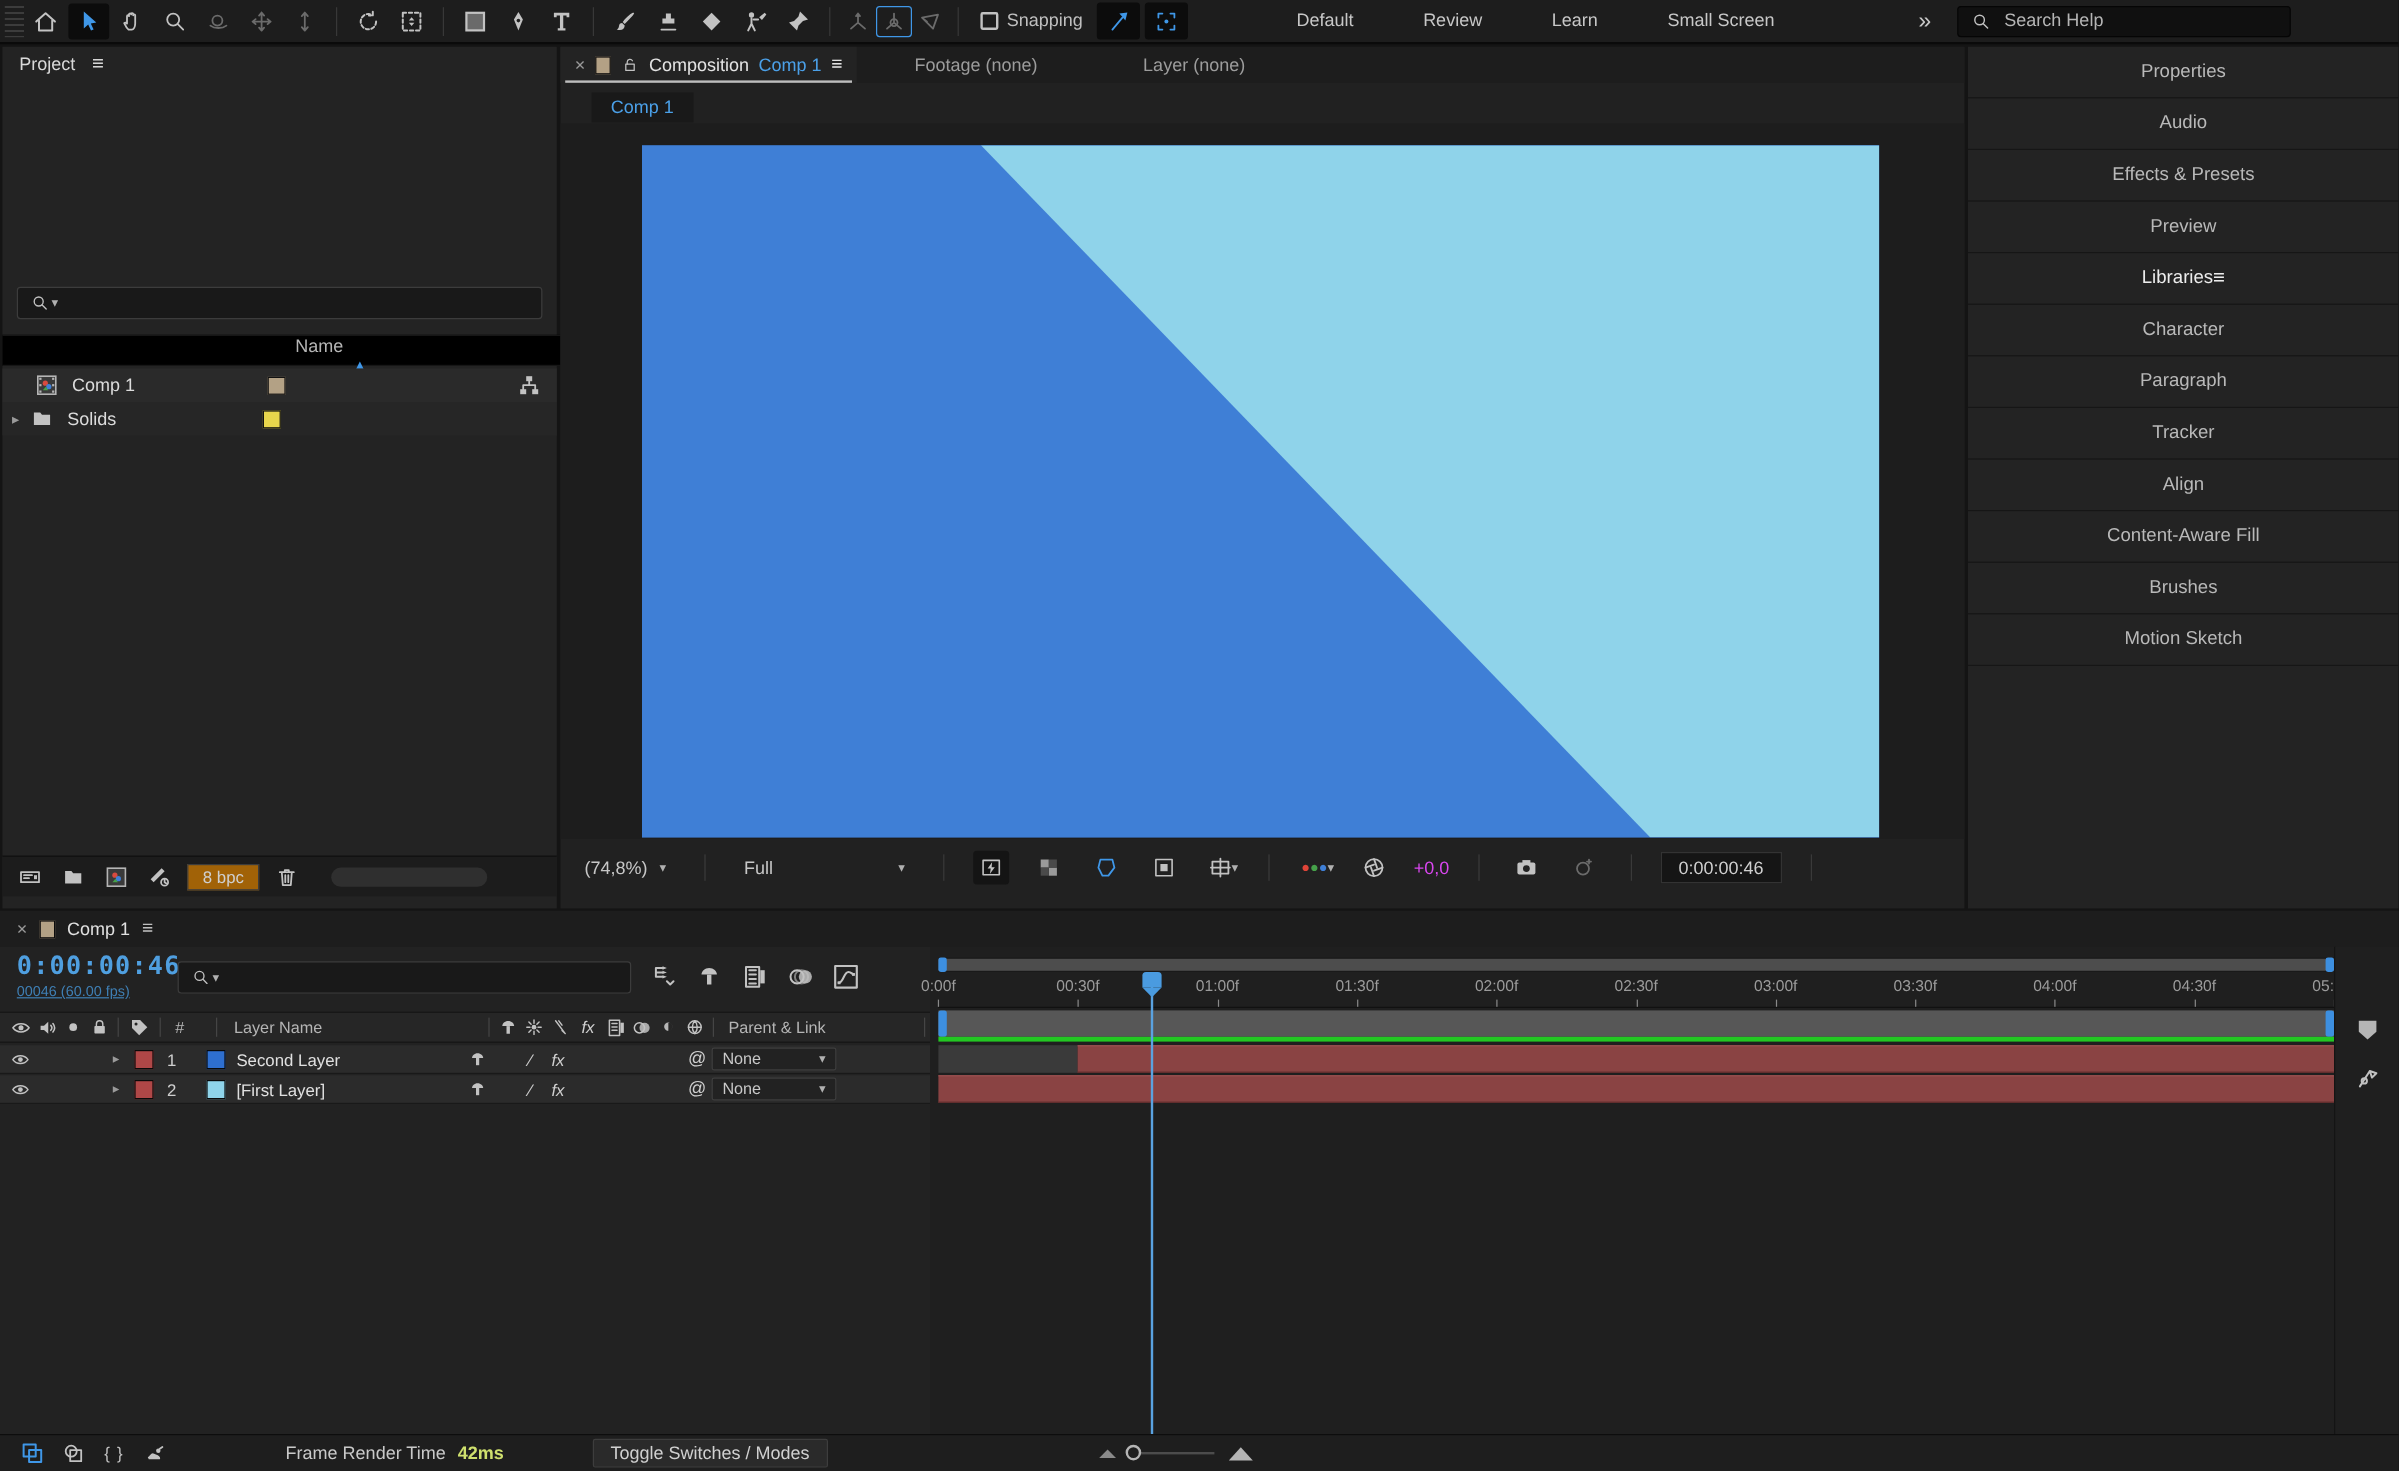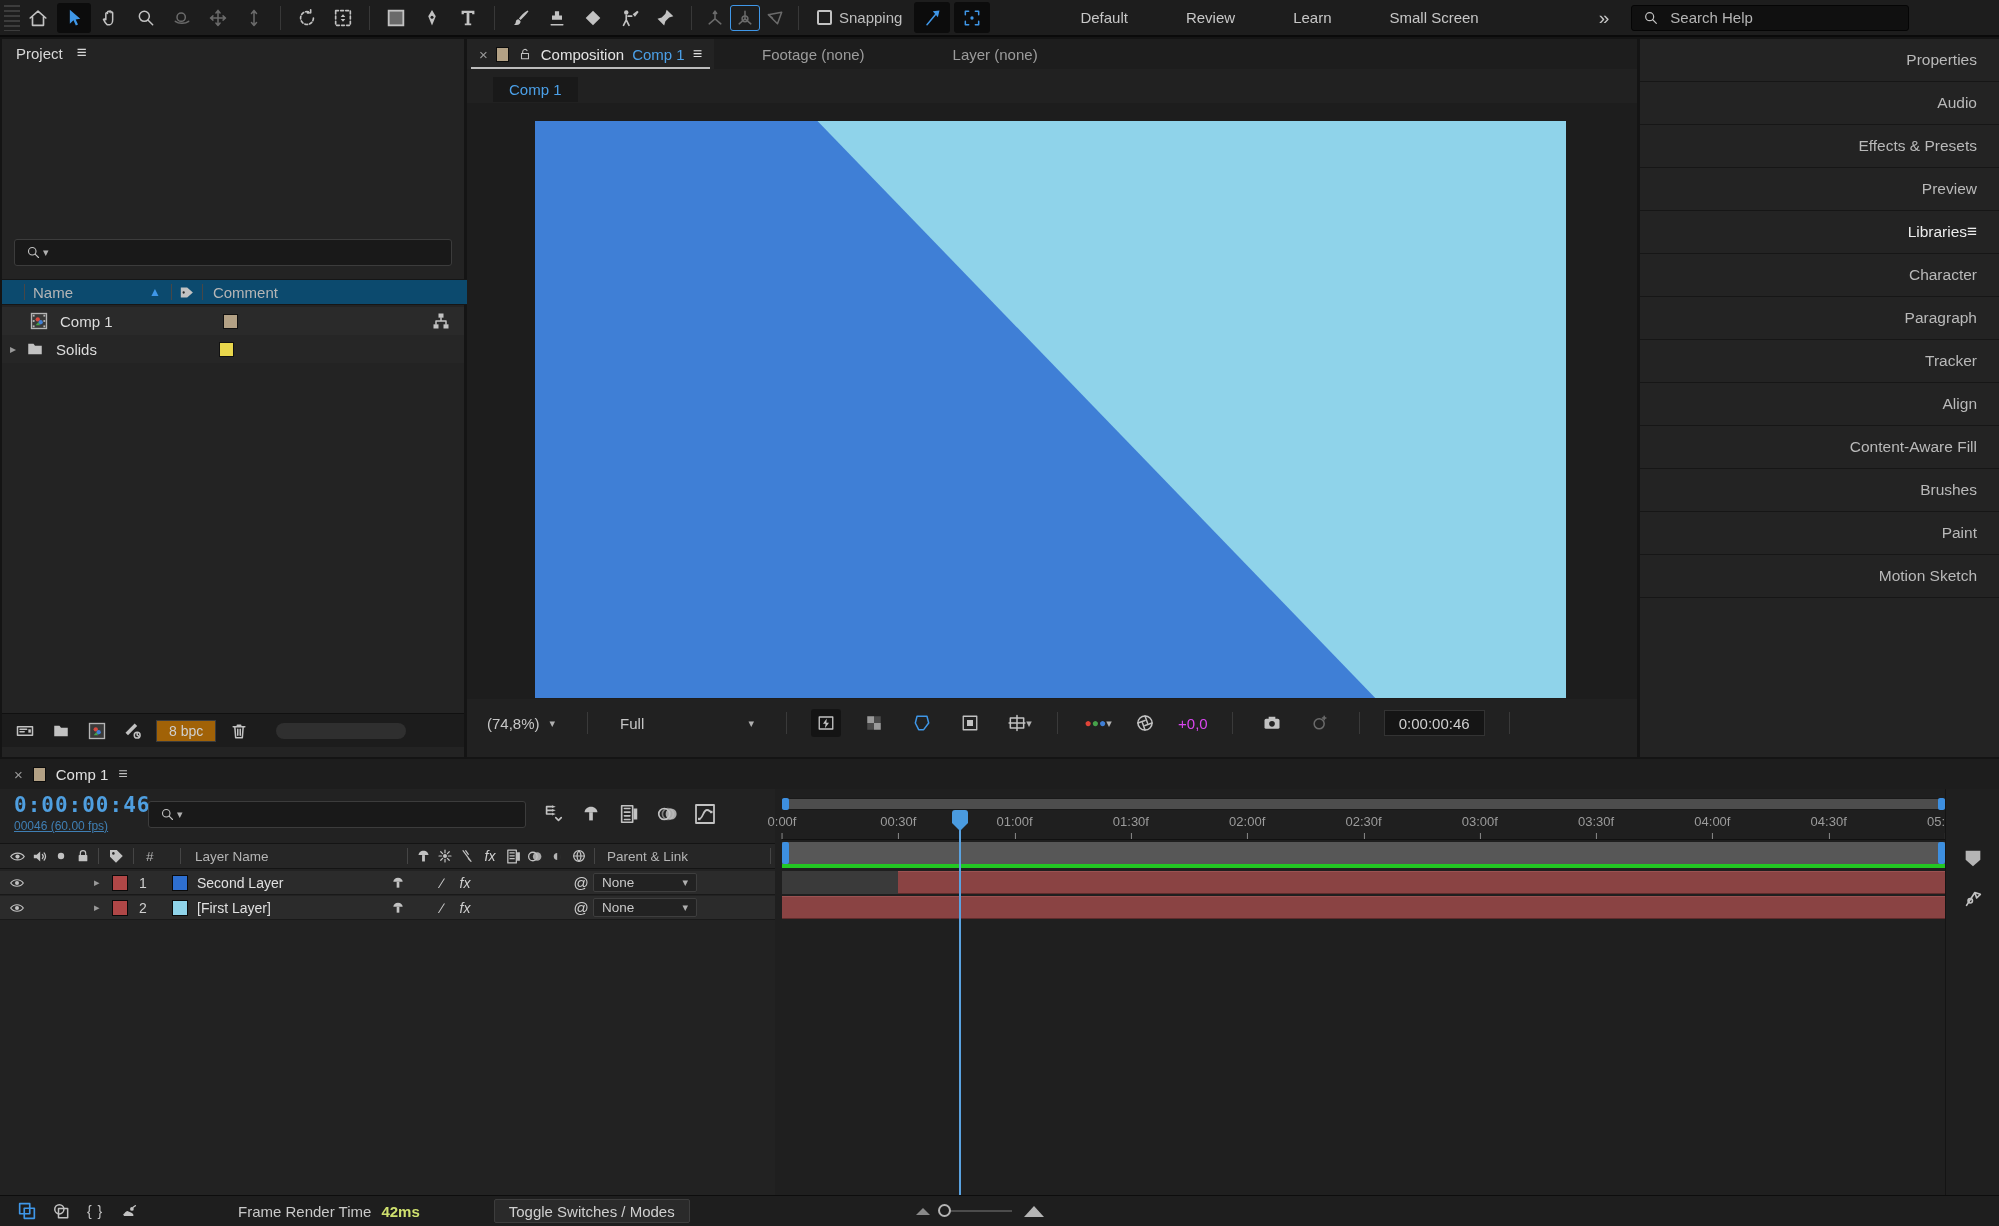--- a/index.html
+++ b/index.html
@@ -70,7 +70,7 @@
 
   
   #sidebar { left:1640px; top:39px; width:359px; height:718px; background:#232323; }
-  .side-item { height:43px; display:flex; align-items:center; justify-content:flex-end; padding:0 22px; border-bottom:1px solid #161616; color:#b9b9b9; font-size:15.5px; }
+  .side-item { height:43px; display:flex; align-items:center; justify-content:center; padding:0 22px; border-bottom:1px solid #161616; color:#b9b9b9; font-size:15.5px; }
   .side-item.active { color:#ececec; }
 
   

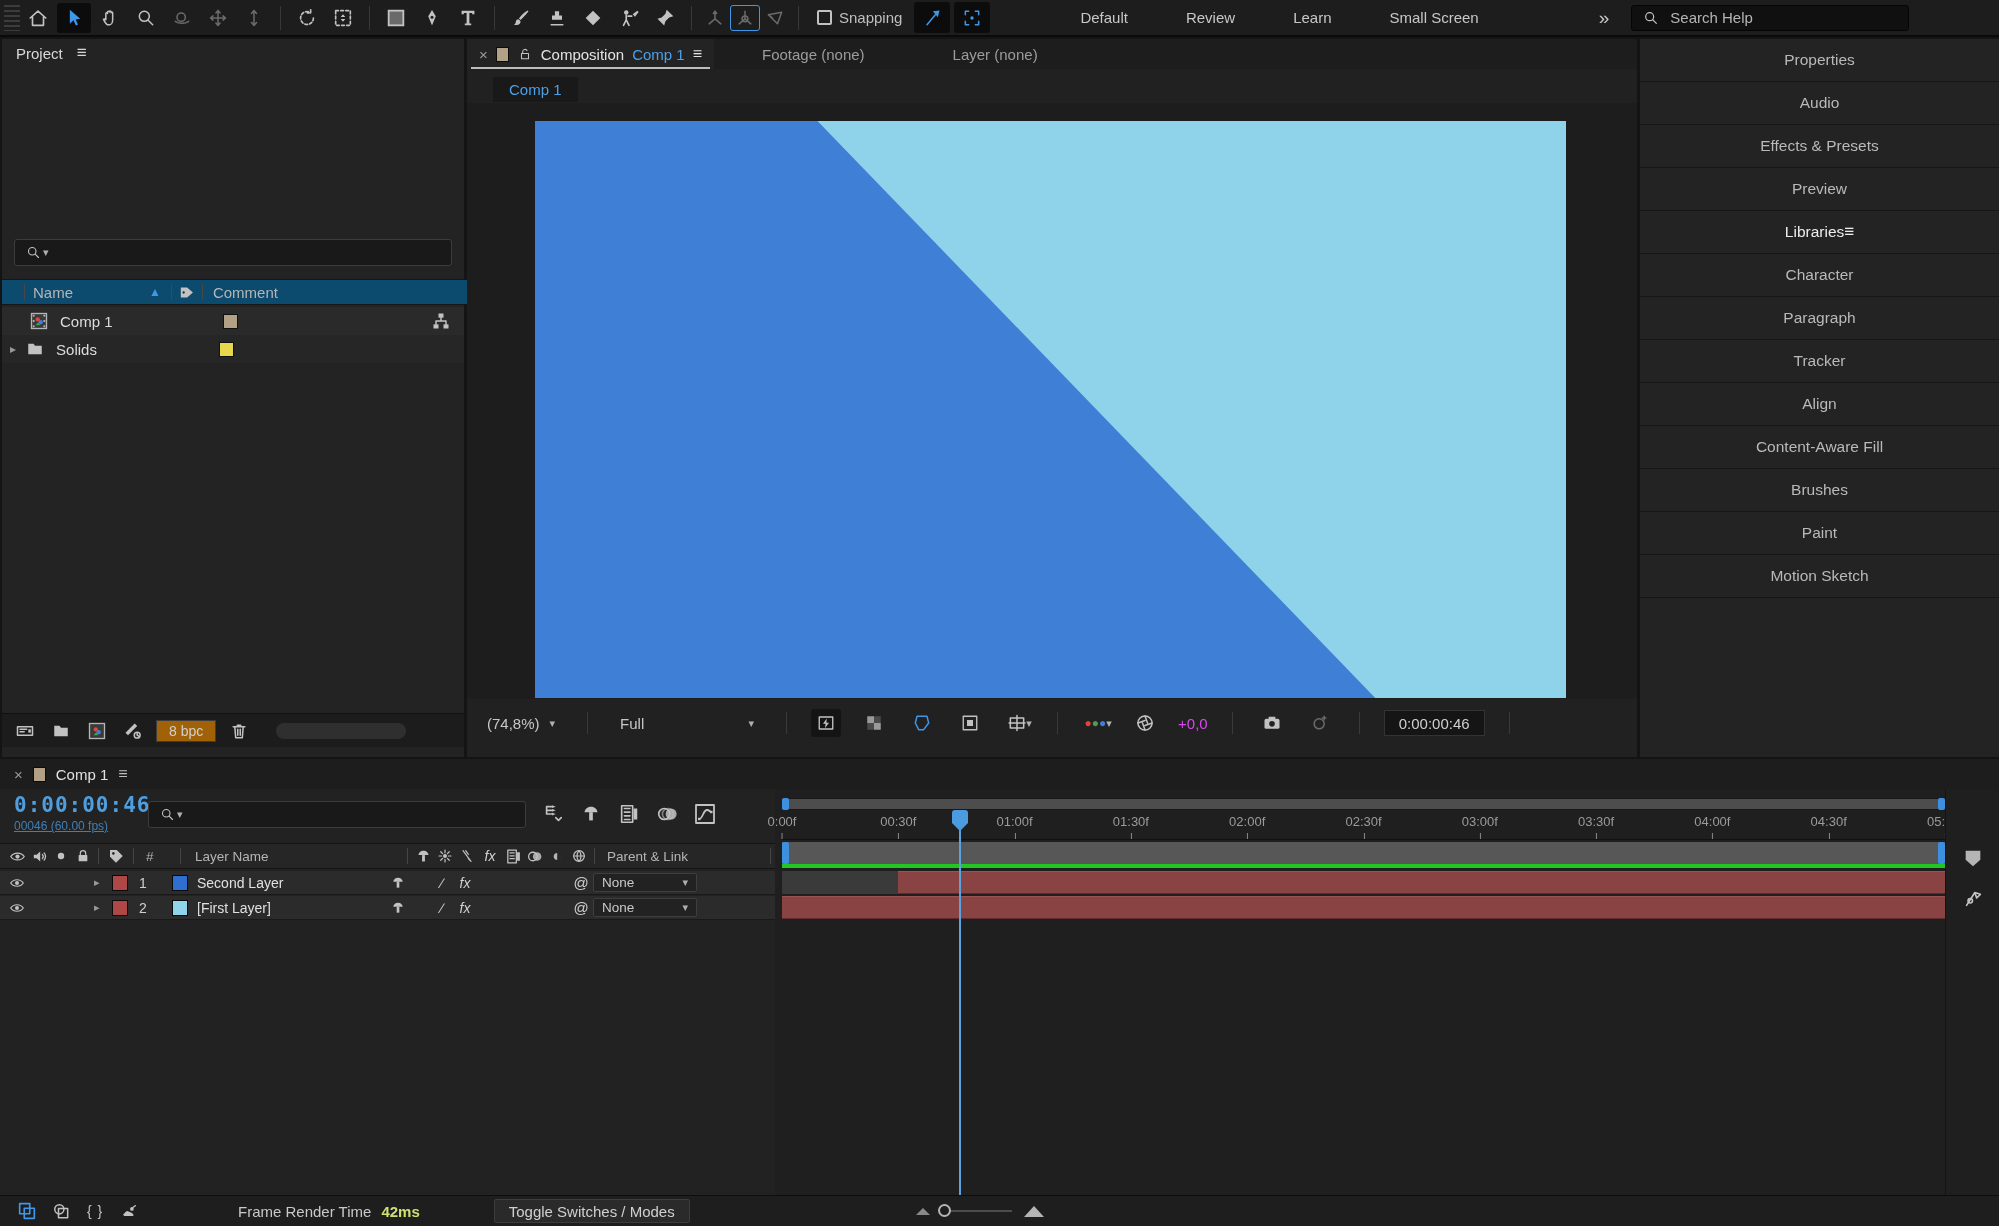--- a/index.html
+++ b/index.html
@@ -38,7 +38,7 @@
   #project { left:2px; top:39px; width:462px; height:718px; }
   .panel-head { height:28px; display:flex; align-items:center; gap:14px; padding:0 14px; color:#d6d6d6; }
   #proj-search { position:absolute; left:12px; top:200px; width:438px; height:27px; background:#191919; border:1px solid #3c3c3c; border-radius:3px; display:flex; align-items:center; padding:0 8px; }
-  #proj-cols { position:absolute; left:0; top:240px; width:520px; height:26px; background:#0c4a6e; border-top:1px solid #161616; border-bottom:1px solid #161616; display:flex; align-items:center; color:#b5b5b5; }
+  #proj-cols { position:absolute; left:0; top:240px; width:520px; height:26px; background:#000000; border-top:1px solid #161616; border-bottom:1px solid #161616; display:flex; align-items:center; color:#b5b5b5;flex-direction:column; }
   #proj-cols .cdiv { width:1px; height:16px; background:#474747; }
   .proj-row { position:absolute; left:0; width:462px; height:28px; display:flex; align-items:center; background:#2a2a2a; }
   .proj-row.alt { background:#262626; }

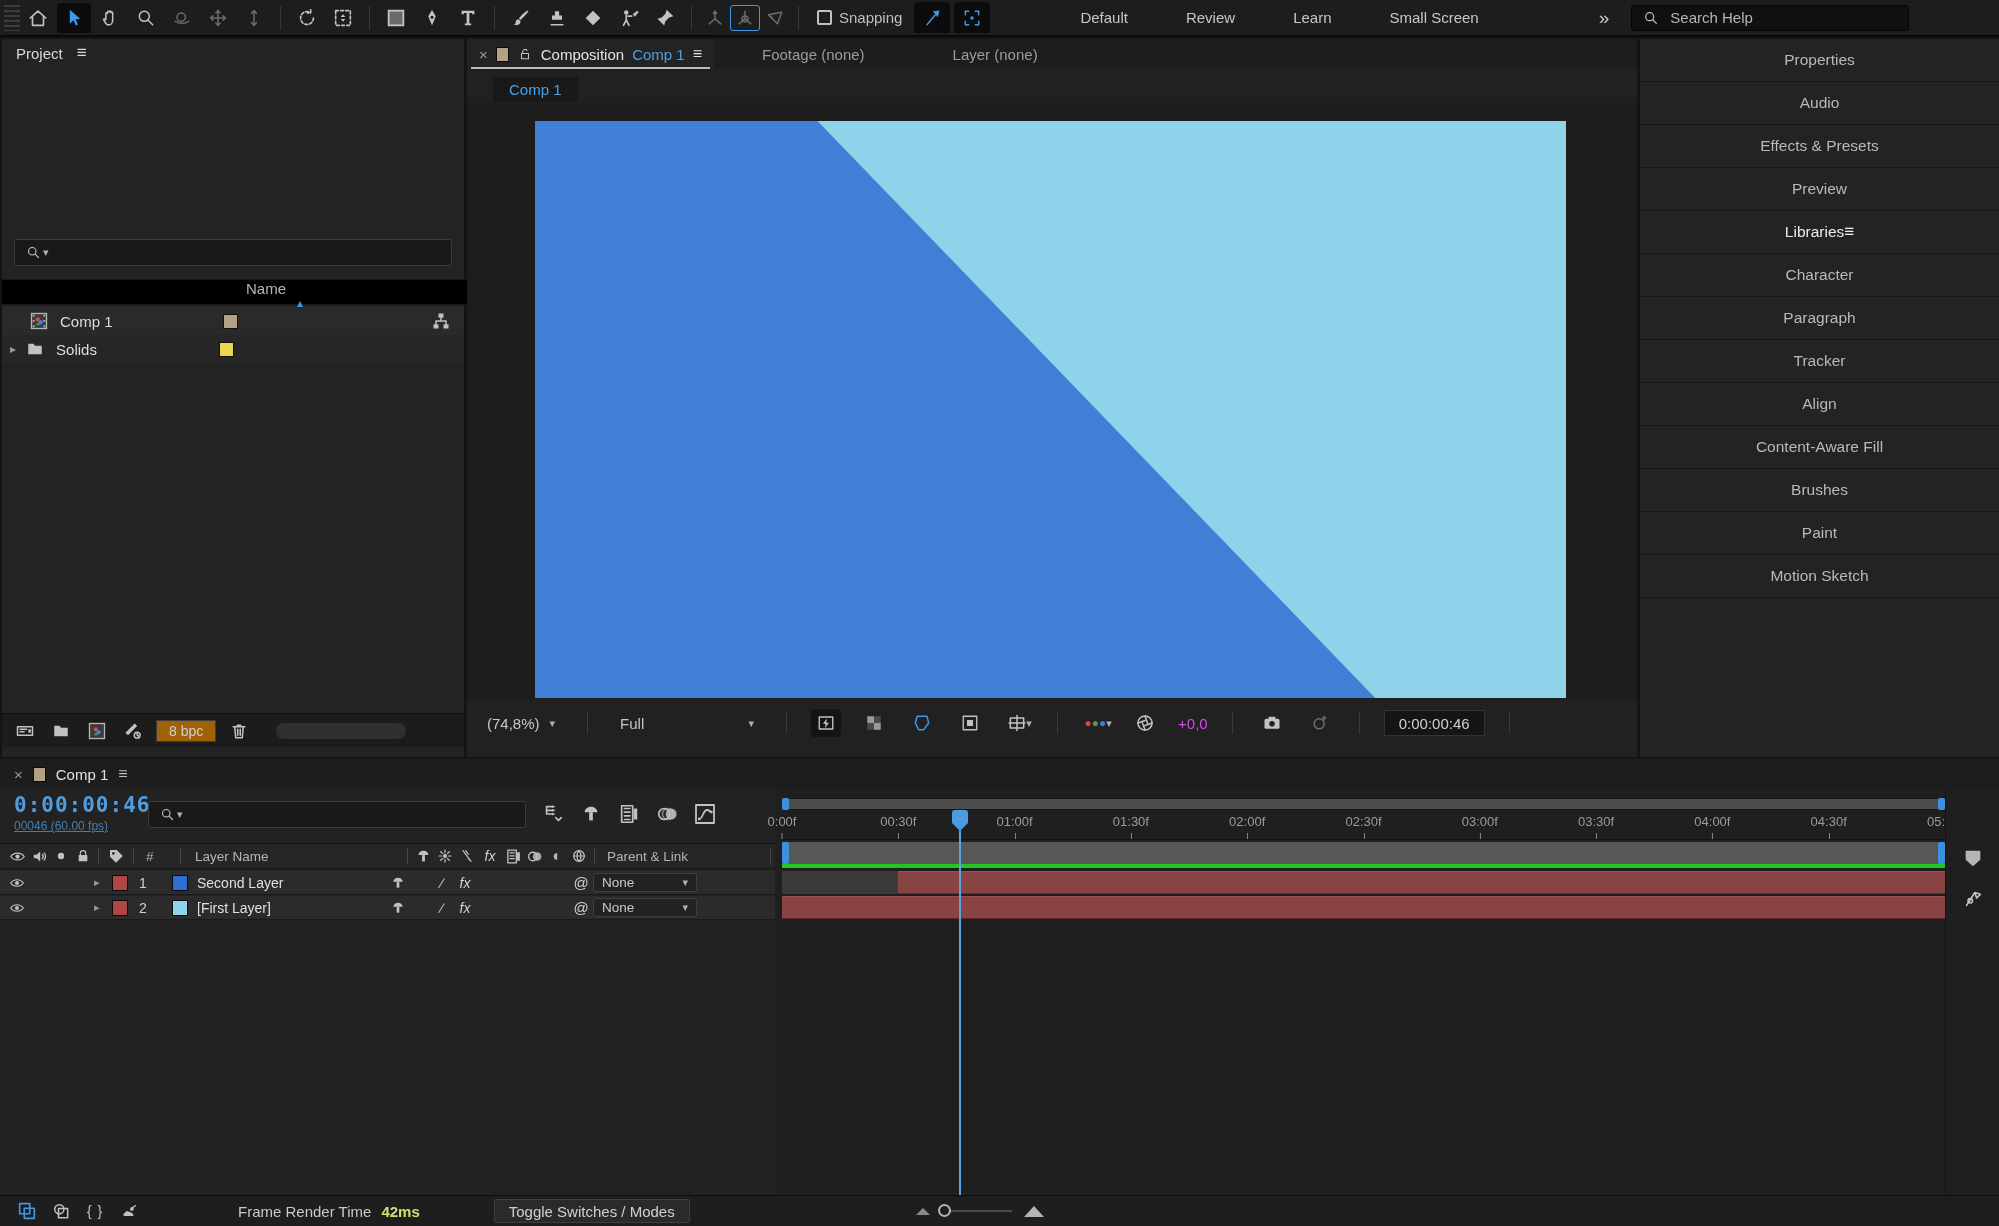--- a/index.html
+++ b/index.html
@@ -580,9 +580,6 @@
         <span>Brushes</span>
       </div>
     <div class="side-item">
-        <span>Paint</span>
-      </div>
-    <div class="side-item">
         <span>Motion Sketch</span>
       </div>
   </div>

